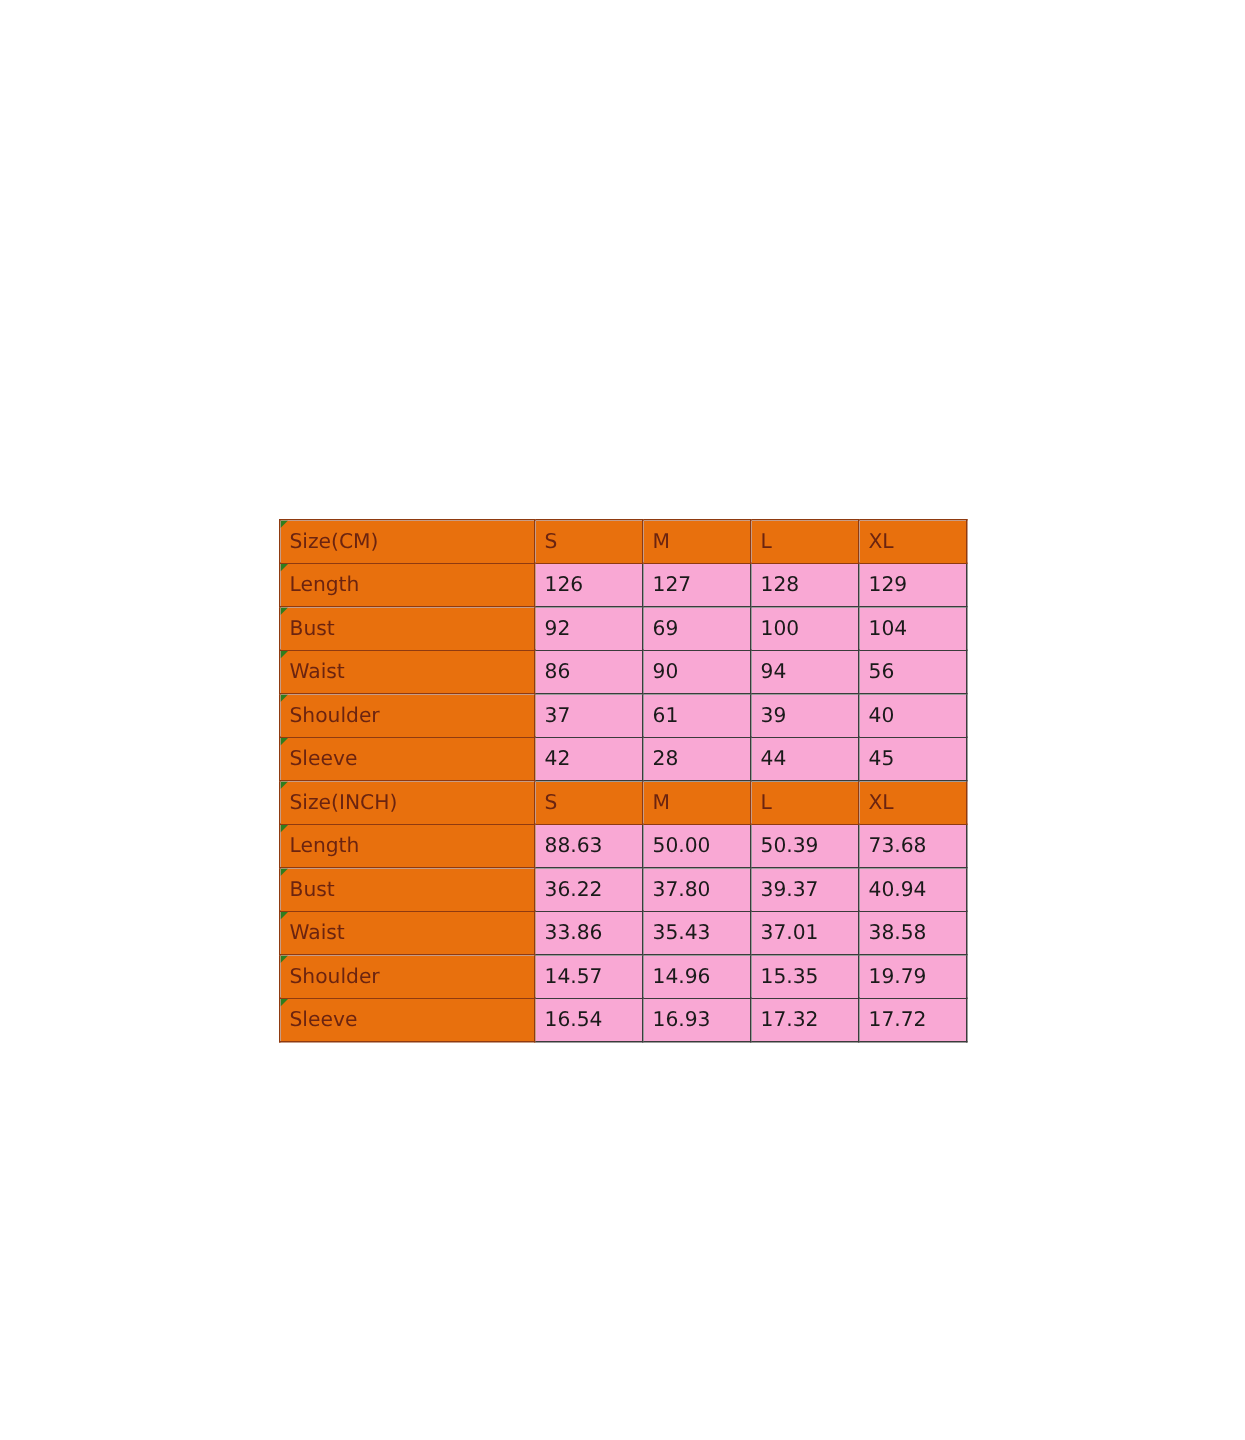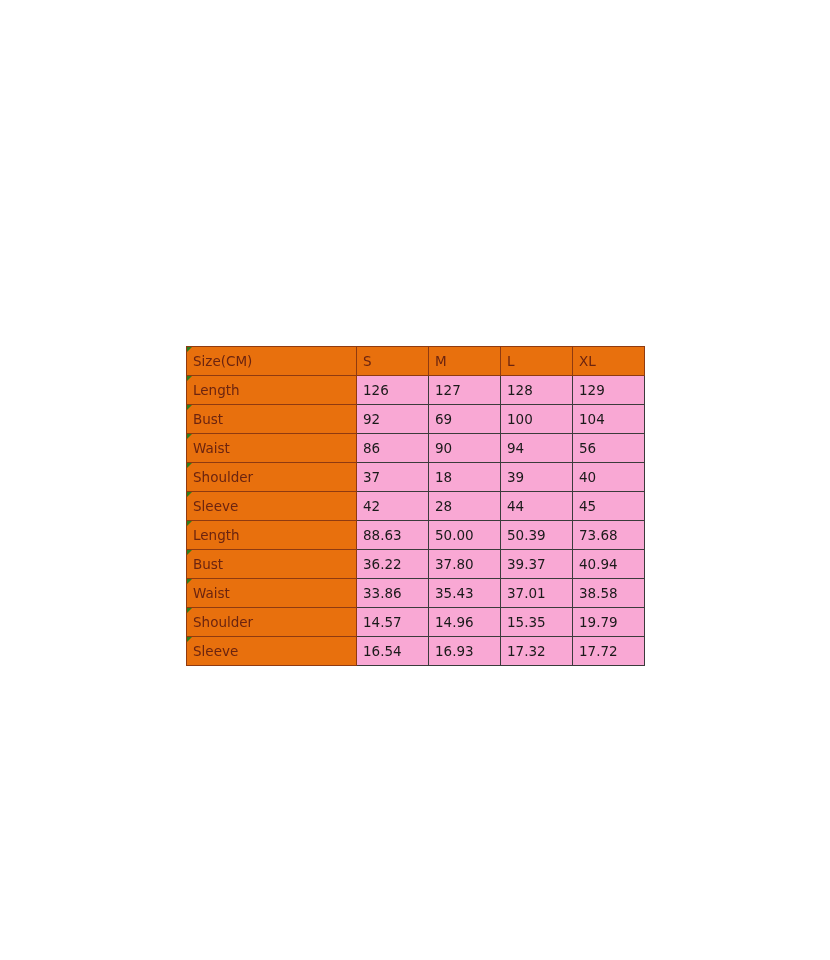--- a/index.html
+++ b/index.html
@@ -109,7 +109,7 @@
       <tr>
         <td class="c-orange has-marker">Shoulder</td>
         <td class="c-white">37</td>
-        <td class="c-white">18</td>
+        <td class="c-white">61</td>
         <td class="c-white">39</td>
         <td class="c-white">40</td>
       </tr>

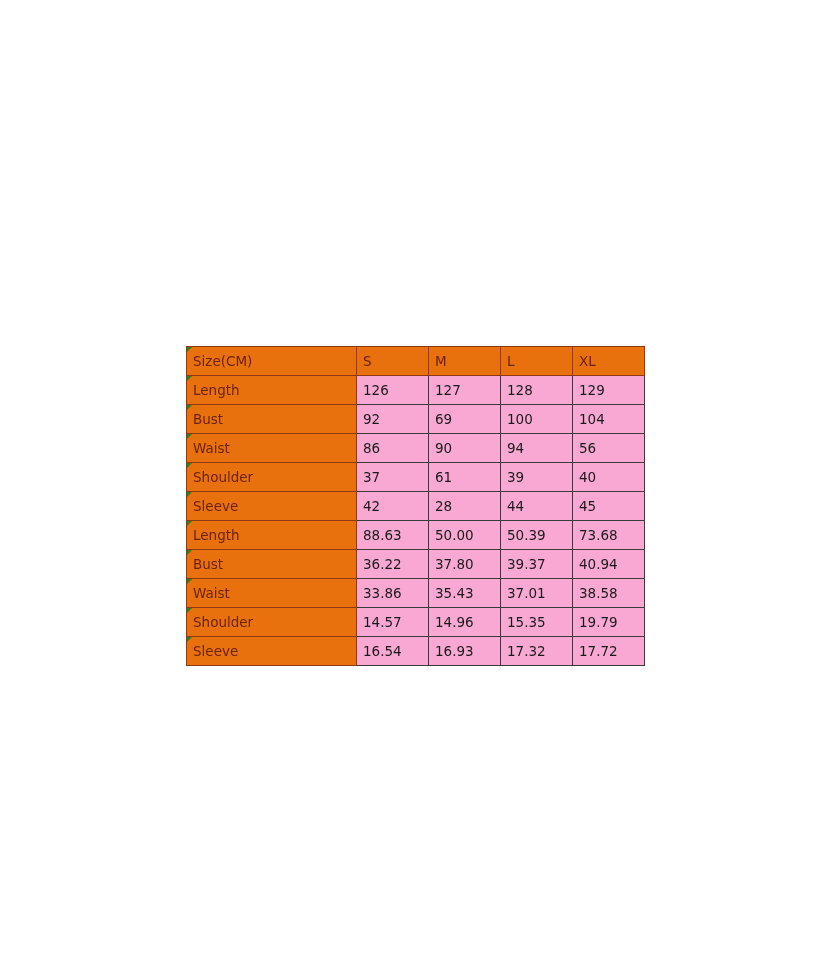--- a/index.html
+++ b/index.html
@@ -121,6 +121,13 @@
         <td class="c-white">45</td>
       </tr>
       <tr>
+        <td class="c-orange has-marker">Size(INCH)</td>
+        <td class="c-orange">S</td>
+        <td class="c-orange">M</td>
+        <td class="c-orange">L</td>
+        <td class="c-orange">XL</td>
+      </tr>
+      <tr>
         <td class="c-orange has-marker">Length</td>
         <td class="c-white">88.63</td>
         <td class="c-white">50.00</td>

